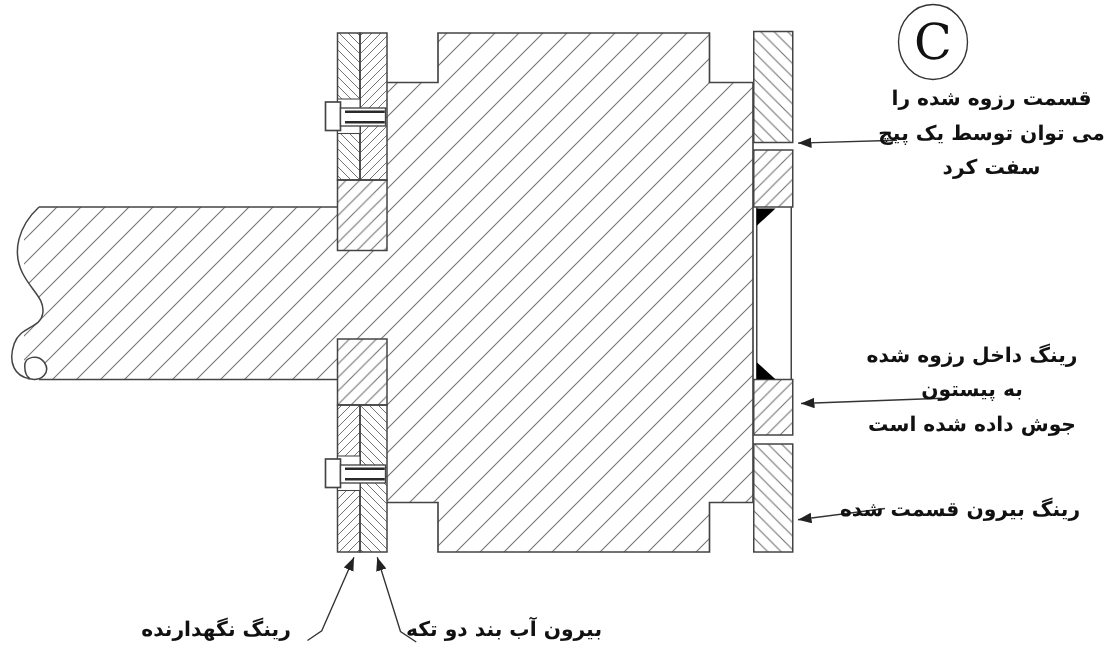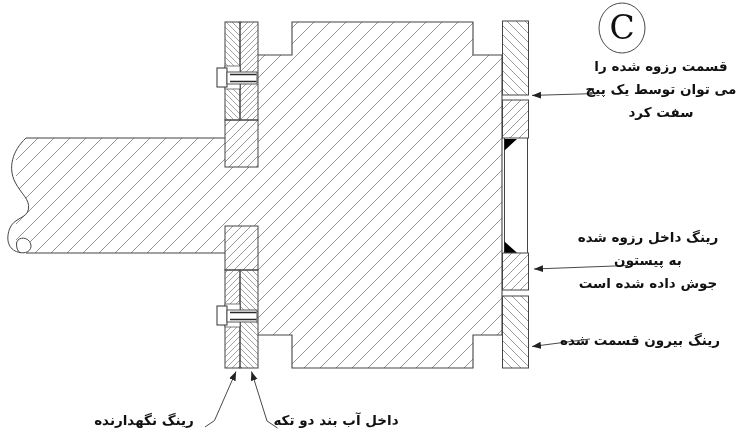--- a/index.html
+++ b/index.html
@@ -123,7 +123,7 @@
   <div>رینگ نگهدارنده</div>
 </div>
 <div class="note" style="left:244px;top:409px;width:184px;">
-  <div>داخل آب بند دو تکه</div>
+  <div>بیرون آب بند دو تکه</div>
 </div>
 
 </div>

